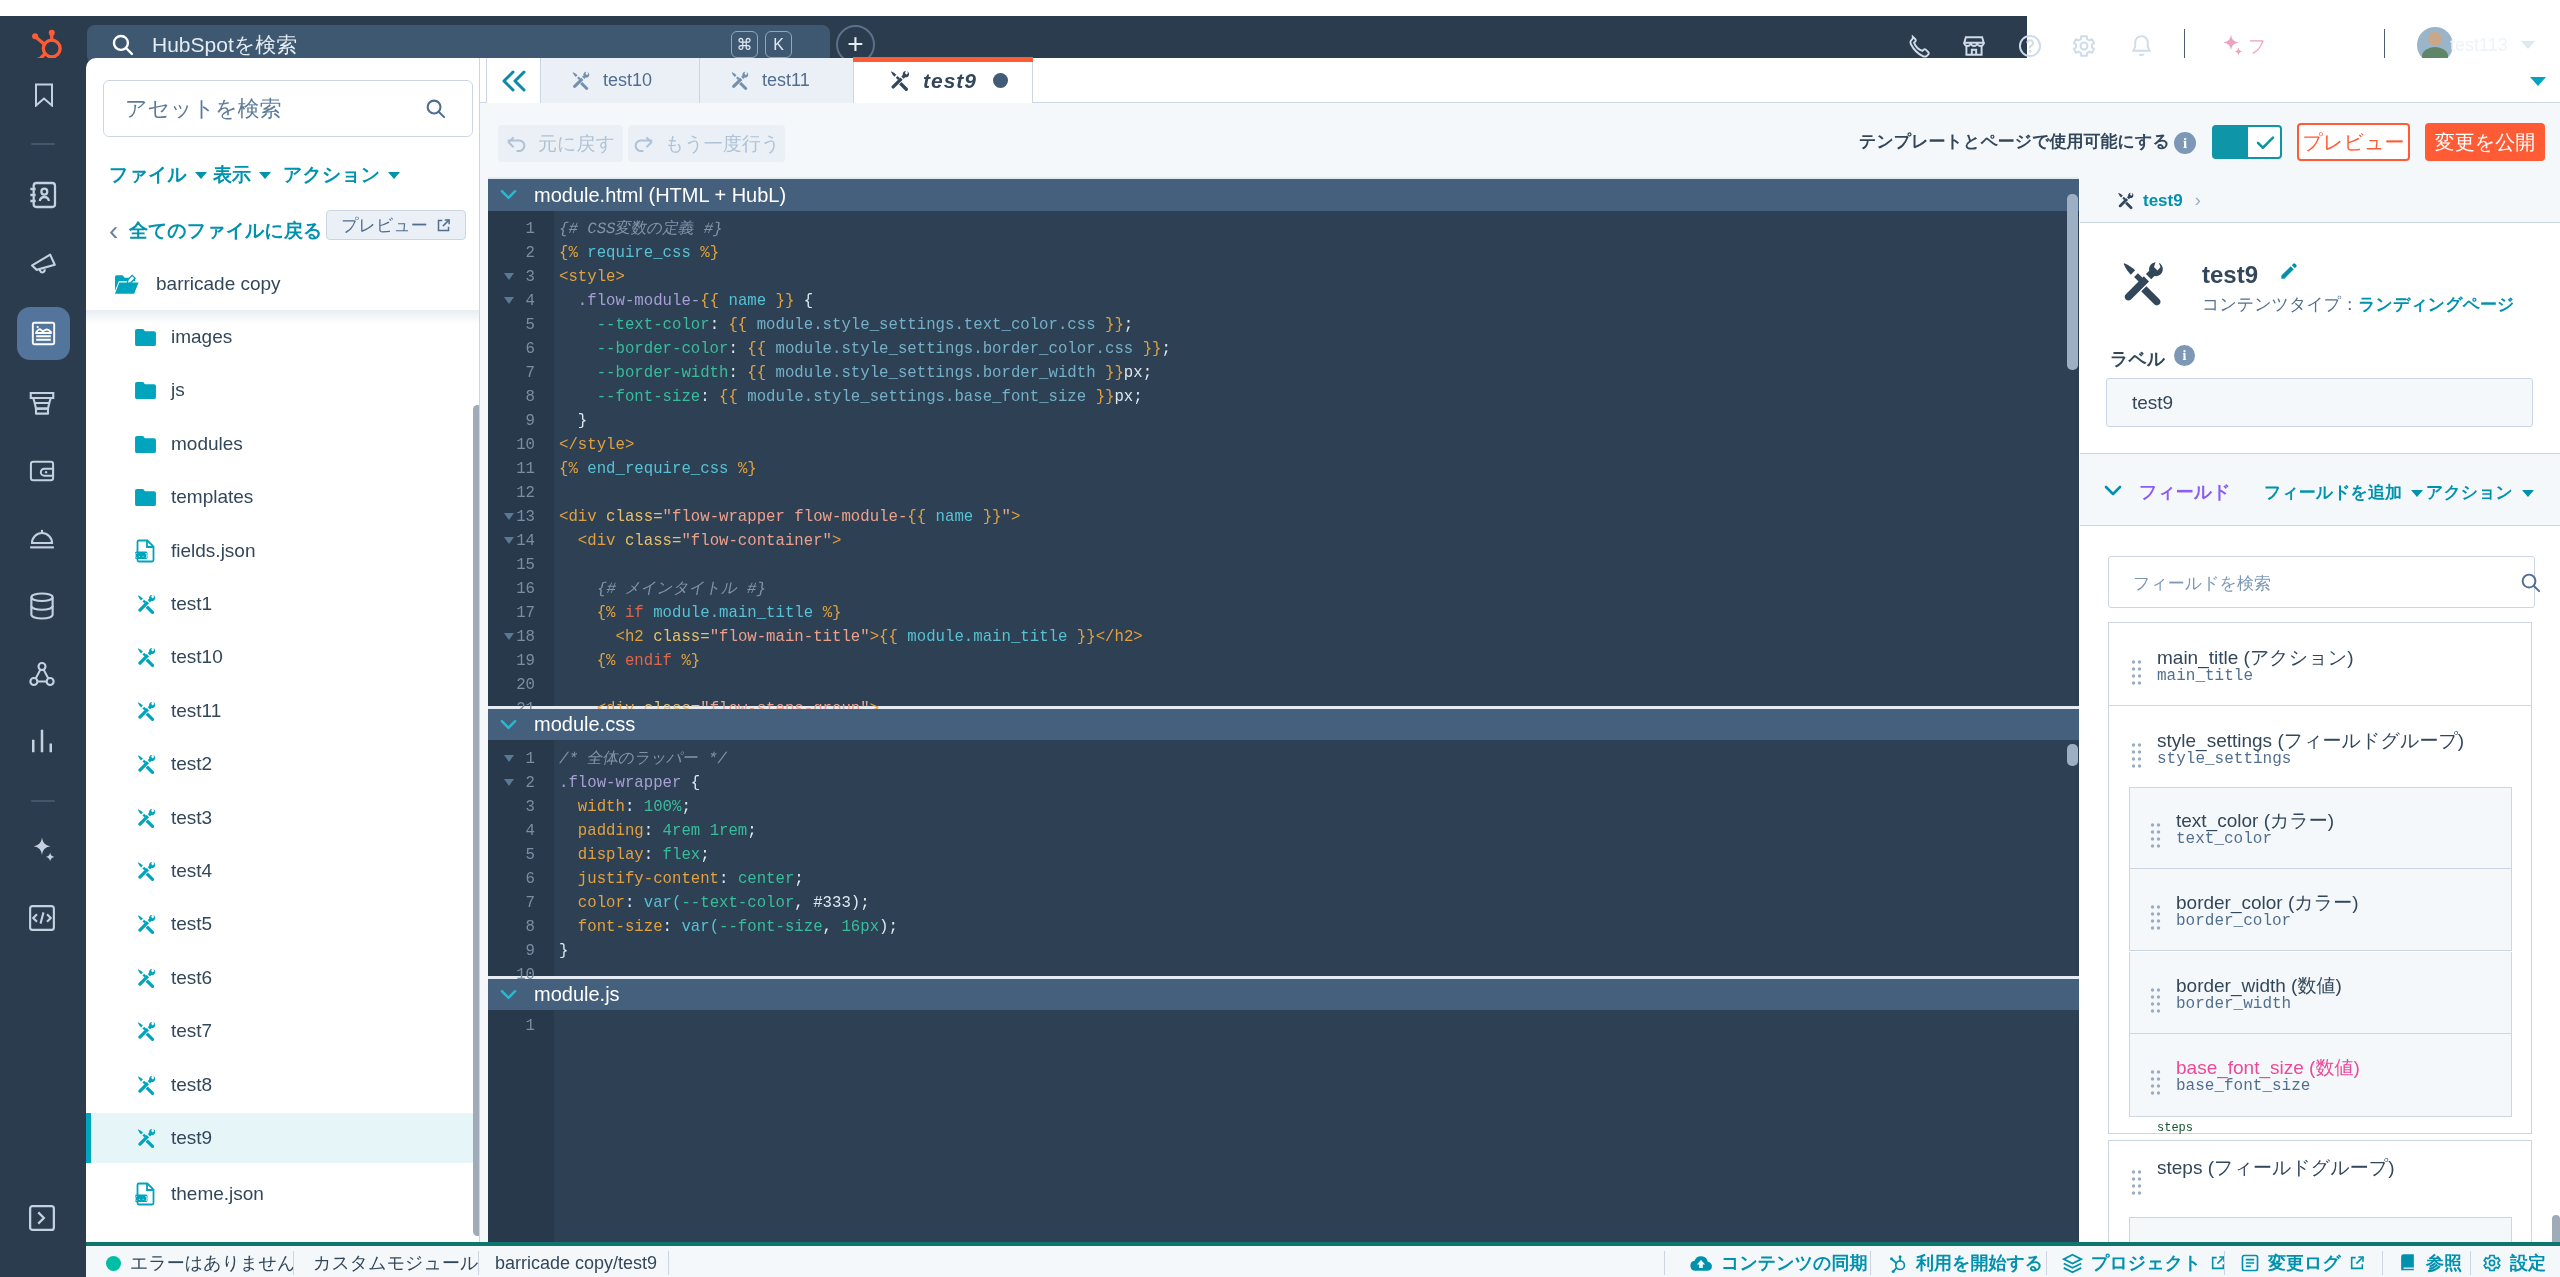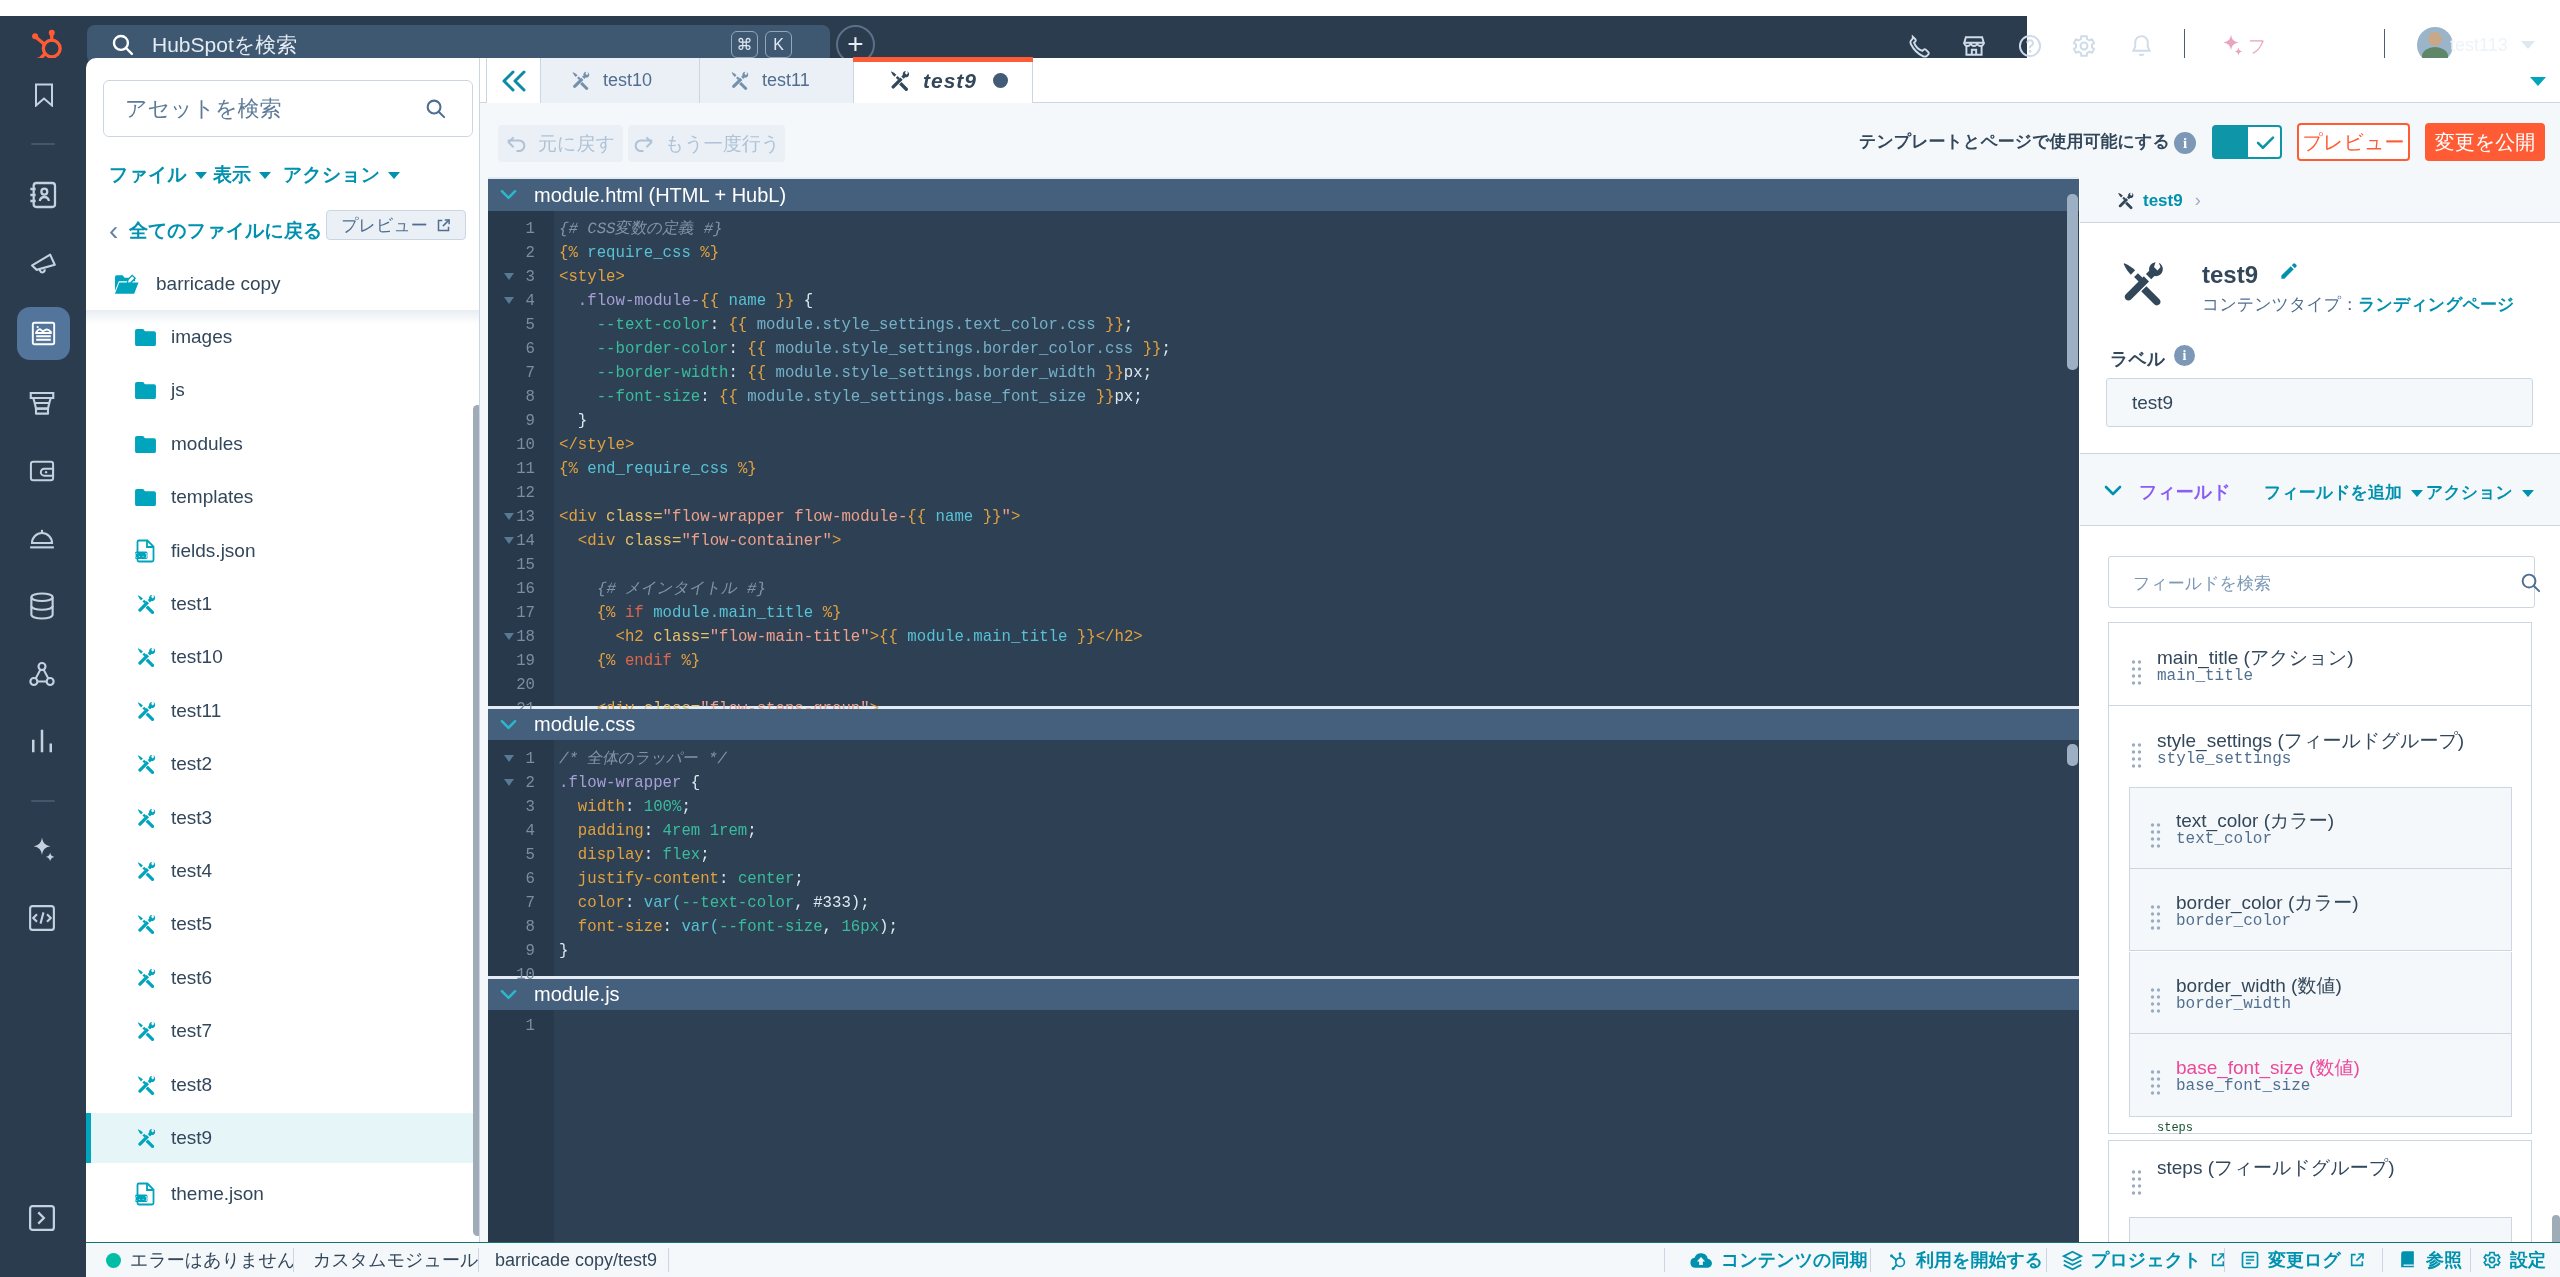--- a/index.html
+++ b/index.html
@@ -15,7 +15,7 @@
 #toolbar{position:absolute;left:480px;top:103px;width:2080px;height:74px;background:#f5f8fa}
 #editor{position:absolute;left:488px;top:177px;width:1591px;height:1065px;background:#2e4154;overflow:hidden}
 #panel{position:absolute;left:2080px;top:177px;width:480px;height:1065px;background:#fff;overflow:hidden}
-#statusbar{position:absolute;left:86px;top:1242px;width:2474px;height:35px;background:#f5f8fa;border-top:1px solid #0f766e}
+#statusbar{position:absolute;left:86px;top:1242px;width:2474px;height:35px;background:#f5f8fa;border-top:4px solid #0f766e}
 #gap-left{position:absolute;left:480px;top:177px;width:8px;height:1065px;background:#f5f8fa}
 
 .searchpill{position:absolute;left:87px;top:9px;width:743px;height:39px;background:#3f5871;border-radius:8px;display:flex;align-items:center;justify-content:space-between}

